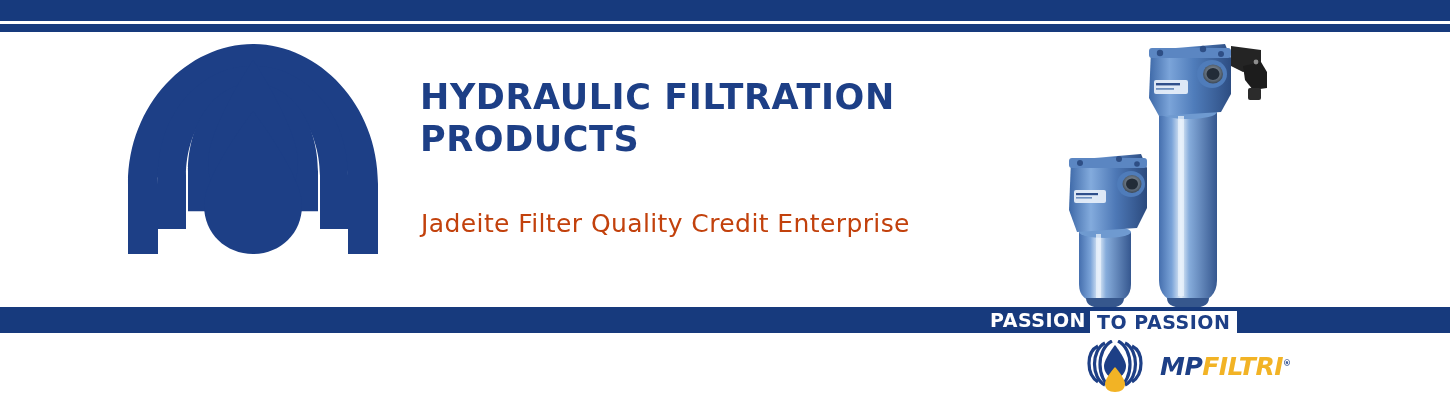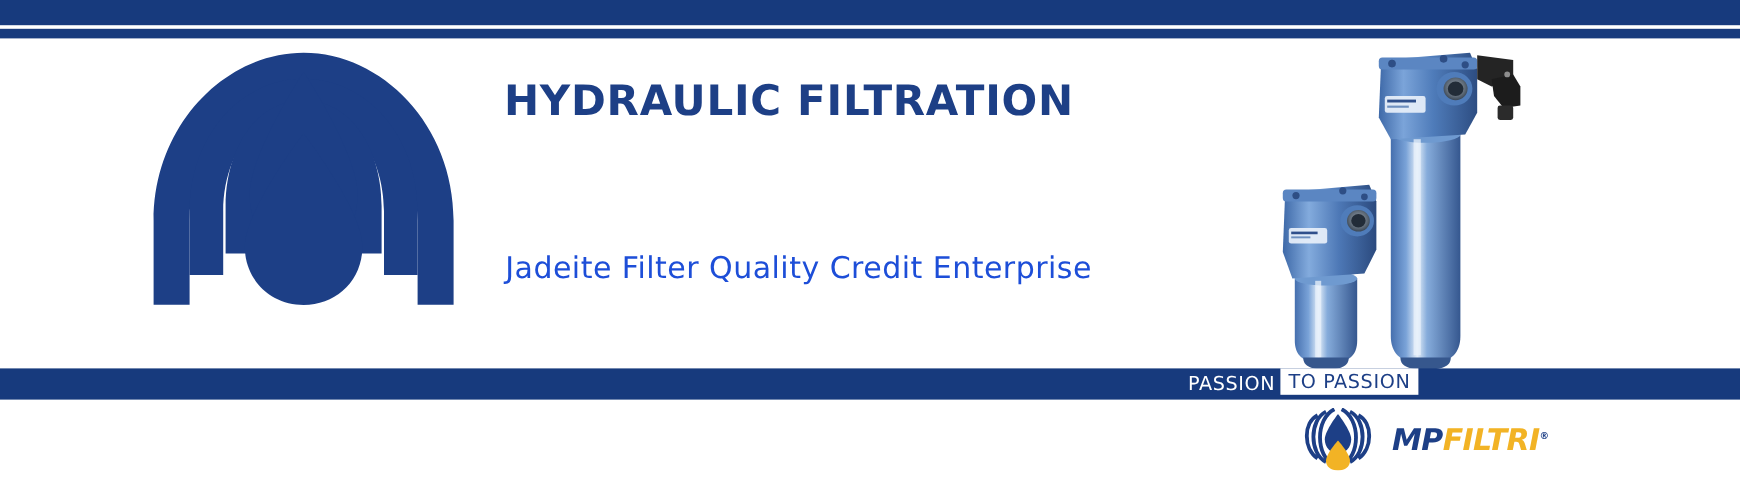--- a/index.html
+++ b/index.html
@@ -35,7 +35,7 @@
 
   
   .headline{
-    position:absolute;left:420px;top:64px;
+    position:absolute;left:420px;top:76px;
     width:620px;
   }
   .headline-line{

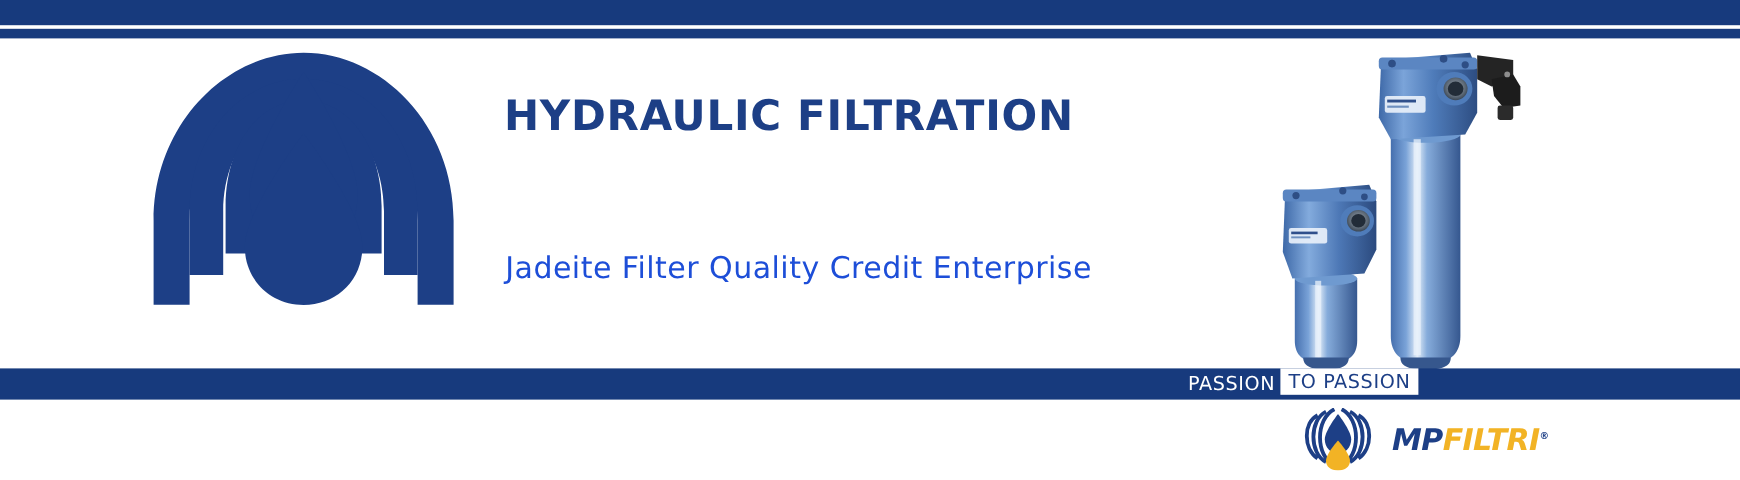--- a/index.html
+++ b/index.html
@@ -187,6 +187,7 @@
 
   <div class="headline">
     <div class="headline-line">HYDRAULIC FILTRATION</div>
+    <div class="headline-line">PRODUCTS</div>
   </div>
   <div class="subline">Jadeite Filter Quality Credit Enterprise</div>
 

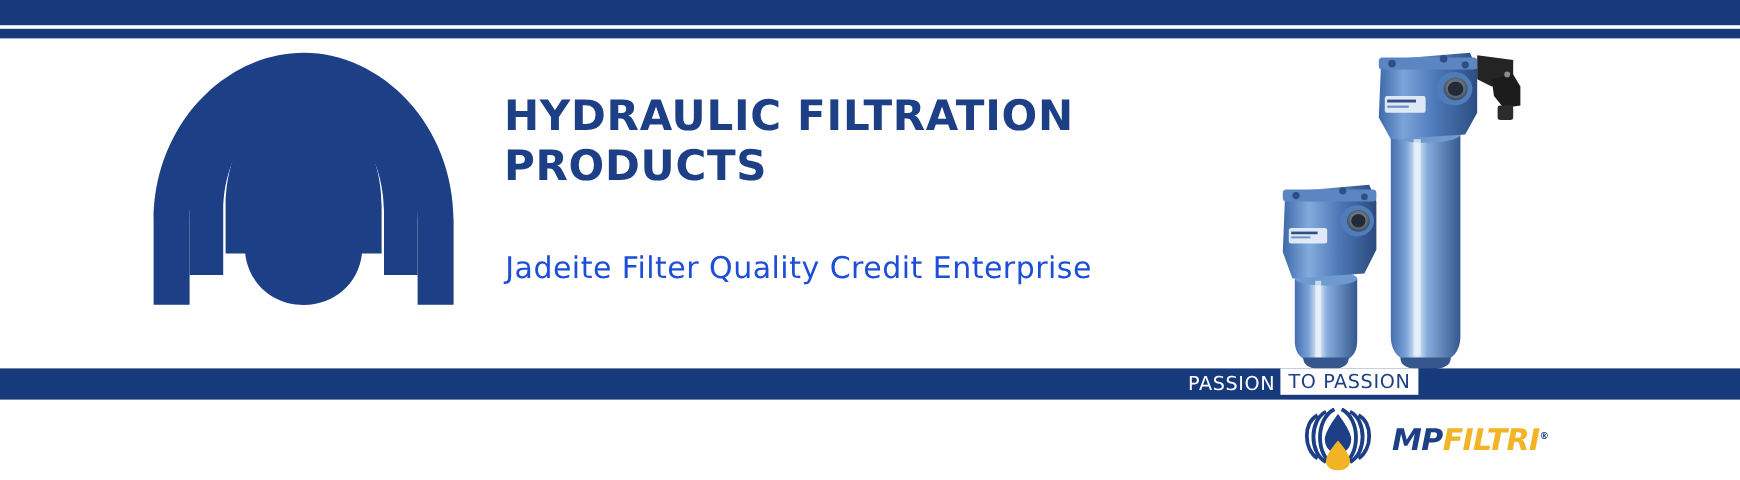--- a/index.html
+++ b/index.html
@@ -49,7 +49,7 @@
   }
   .subline{
     position:absolute;left:421px;top:209px;
-    color:#1d4ed8;
+    color:#c2410c;
     font-family:"DejaVu Sans", sans-serif;
     font-weight:500;
     font-size:25px;

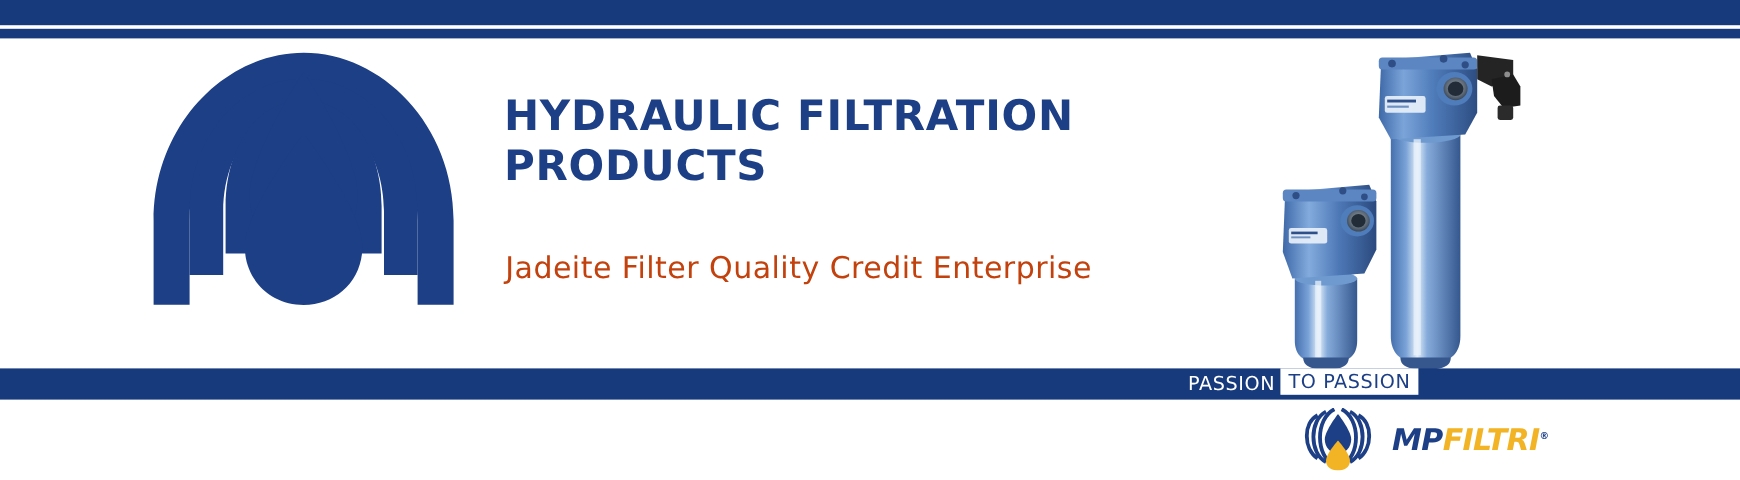--- a/index.html
+++ b/index.html
@@ -72,10 +72,10 @@
   .tagline{
     position:absolute;top:307px;left:990px;
     height:26px;
-    display:flex;align-items:flex-start;
+    display:flex;align-items:flex-end;
     font-family:"DejaVu Sans", sans-serif;
-    font-weight:normal;
-    font-size:16px;
+    font-weight:bold;
+    font-size:19px;
     letter-spacing:0.5px;
     white-space:nowrap;
   }

